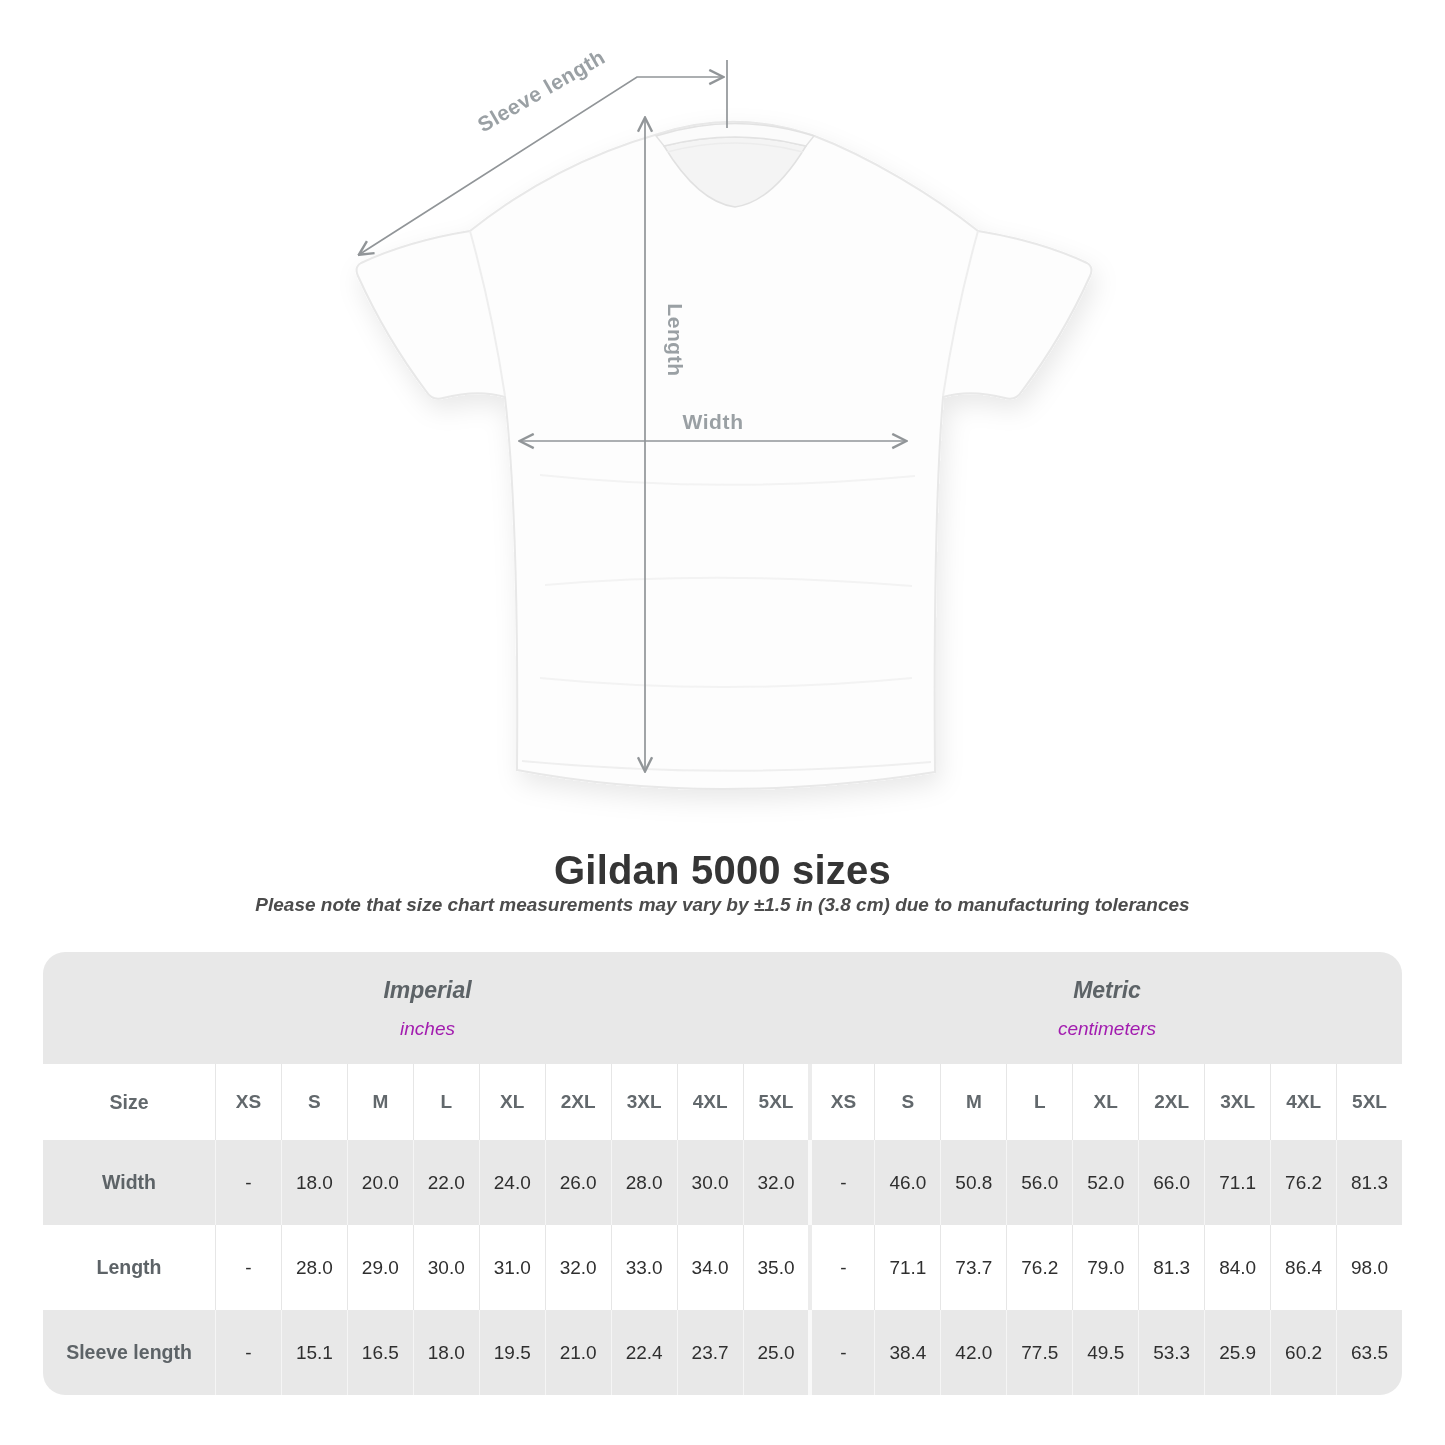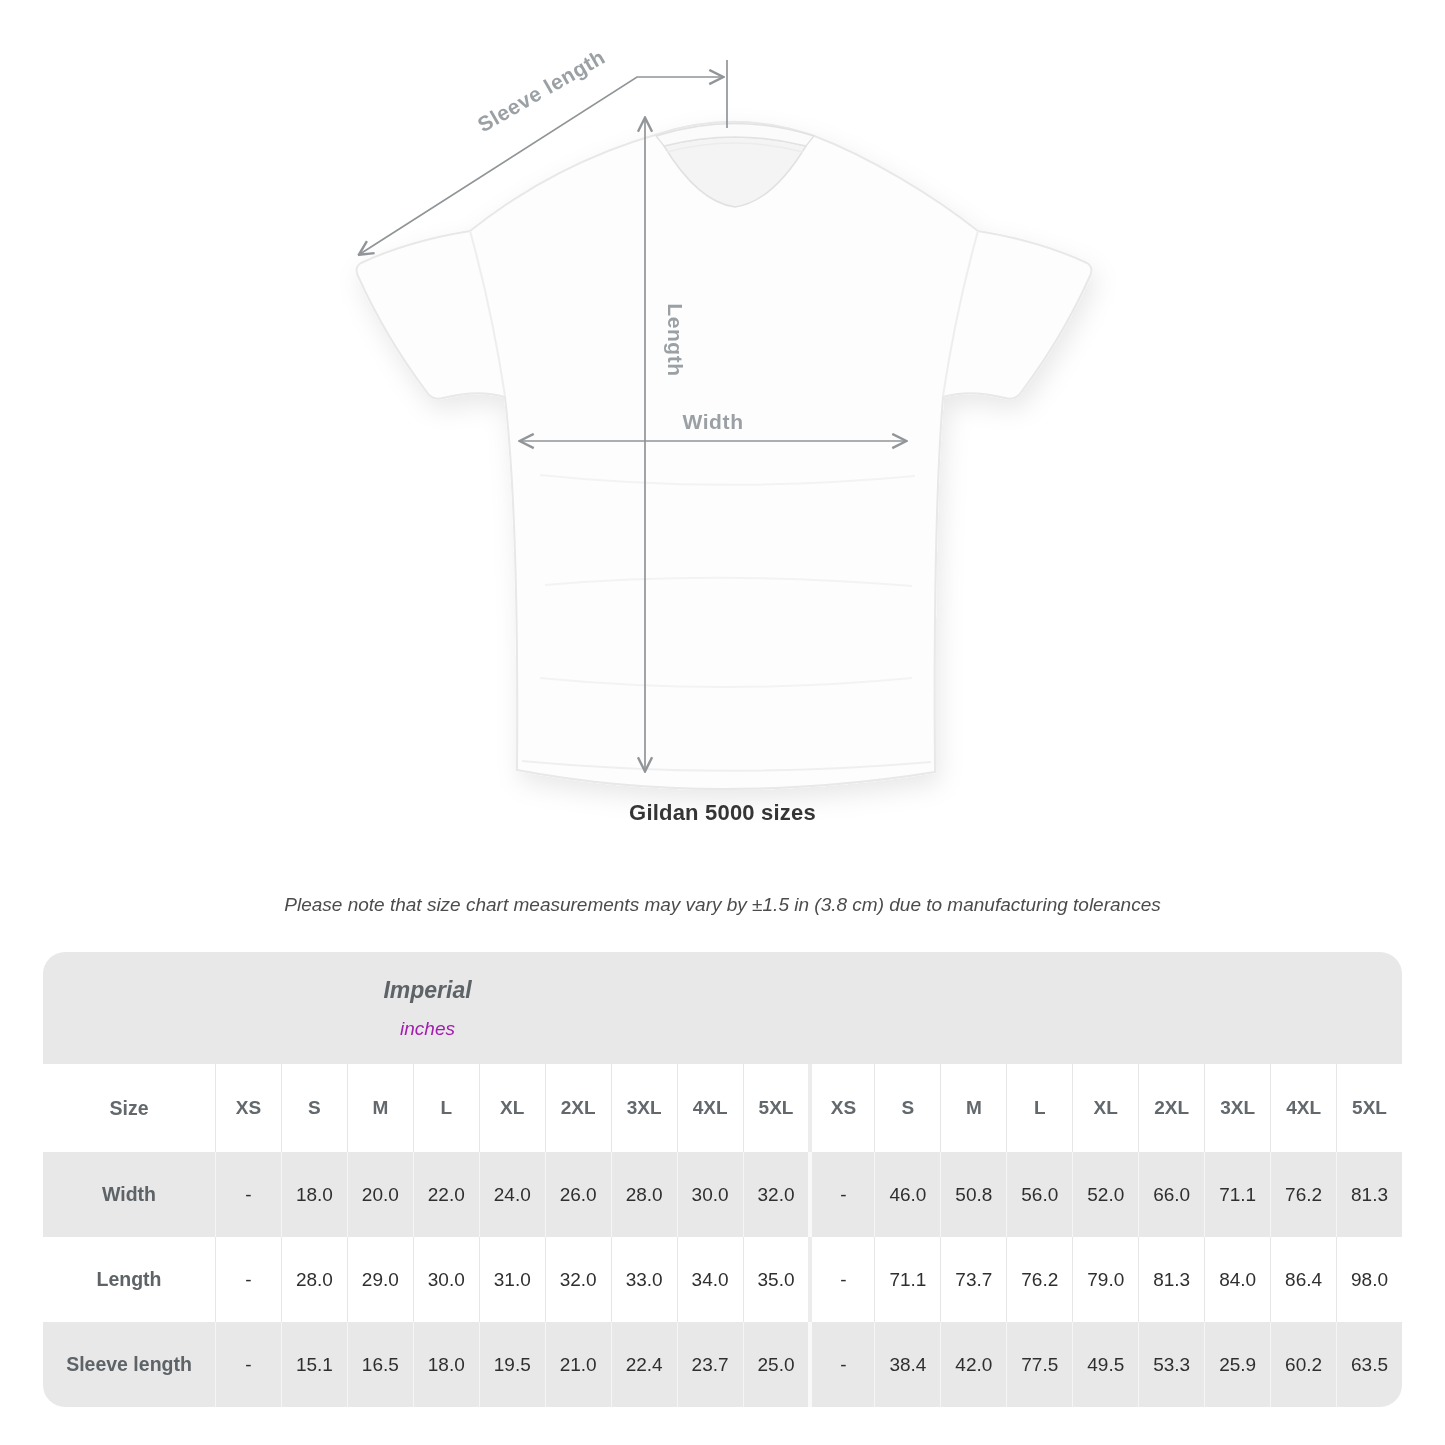--- a/index.html
+++ b/index.html
@@ -20,9 +20,9 @@
     letter-spacing: 0.6px;
   }
   .page-title {
-    position:absolute; top:800px; left:0; width:100%;
+    position:absolute; top:848px; left:0; width:100%;
     text-align:center; margin:0;
-    font-size:22px; font-weight:bold; color:#353535;
+    font-size:40px; font-weight:bold; color:#353535;
     letter-spacing:0.2px;
   }
   .page-subtitle {

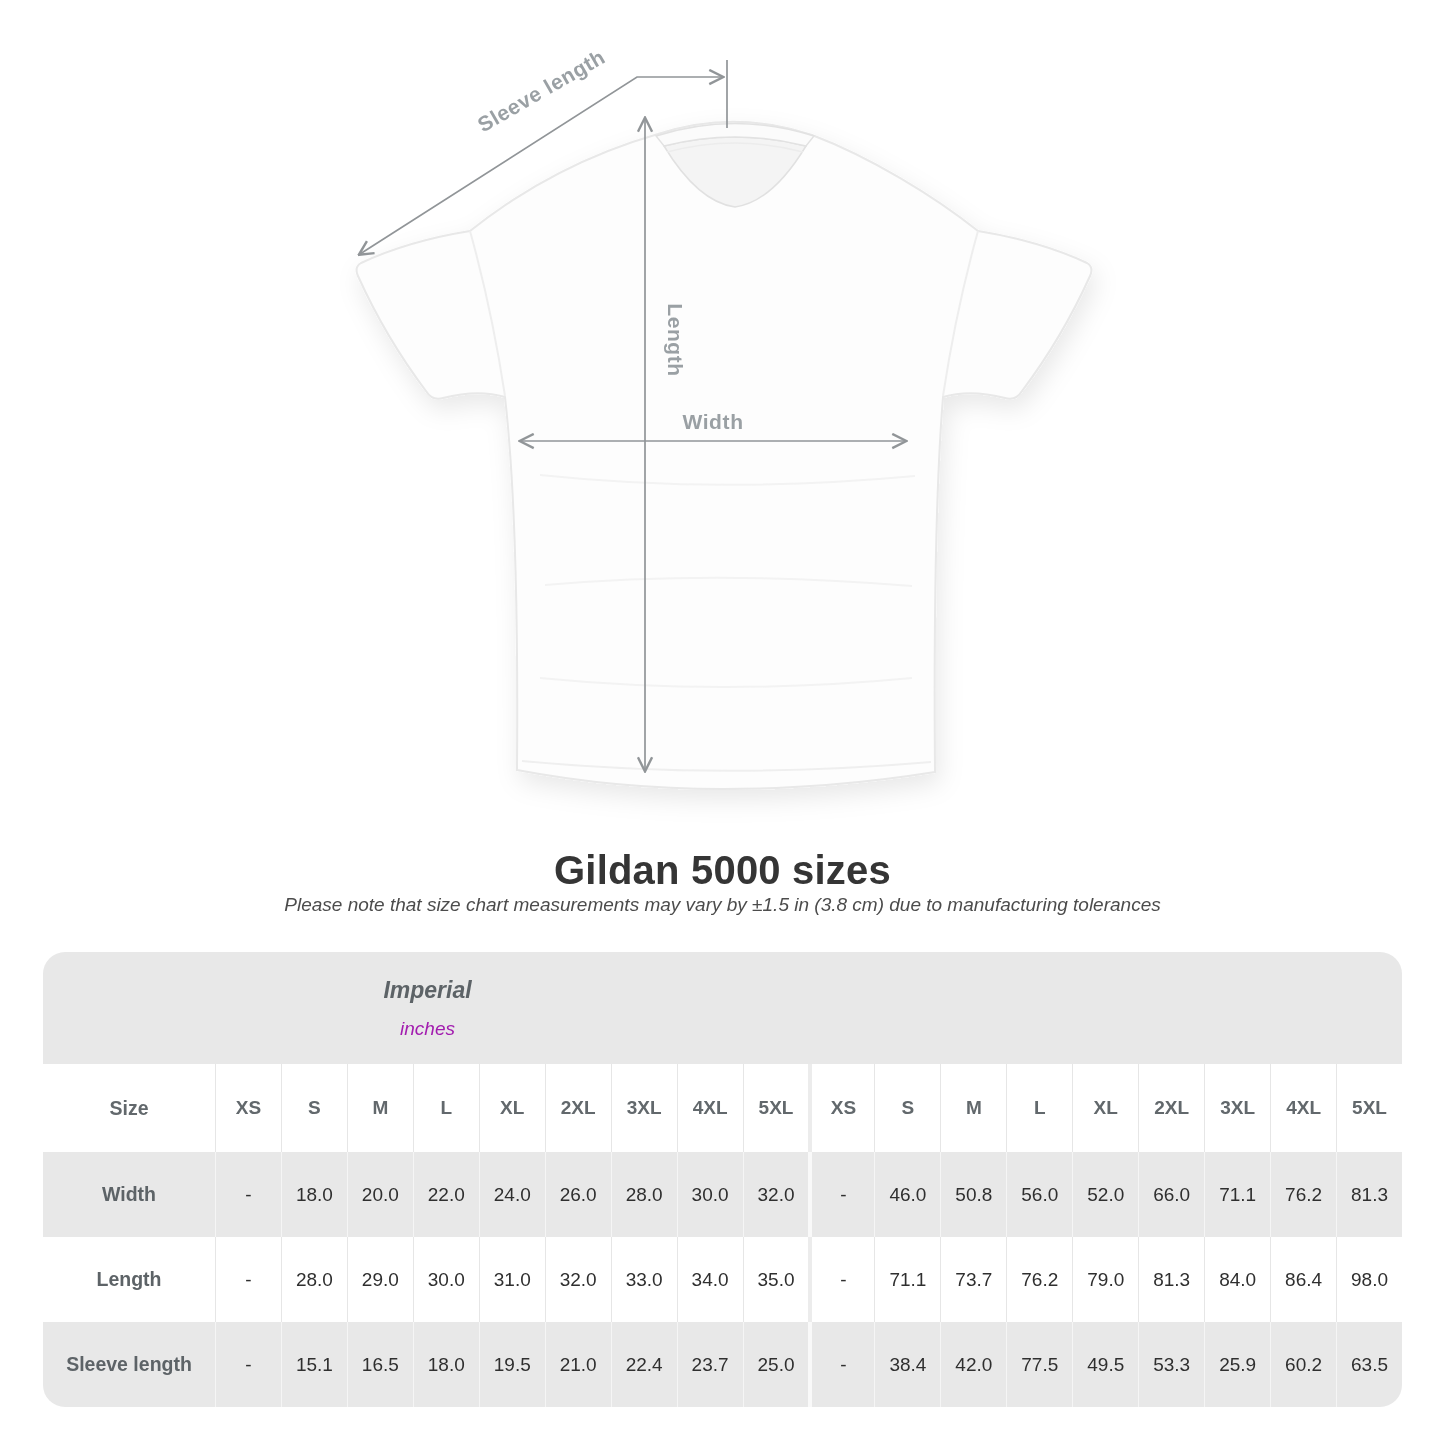--- a/index.html
+++ b/index.html
@@ -28,7 +28,7 @@
   .page-subtitle {
     position:absolute; top:894px; left:0; width:100%;
     text-align:center; margin:0;
-    font-style:italic; font-size:19px; color:#4c4c4c;
+    font-style:italic; font-size:19px; color:#4c4c4c;font-weight:bold;
   }
   .size-table {
     position:absolute; top:952px; left:43px;

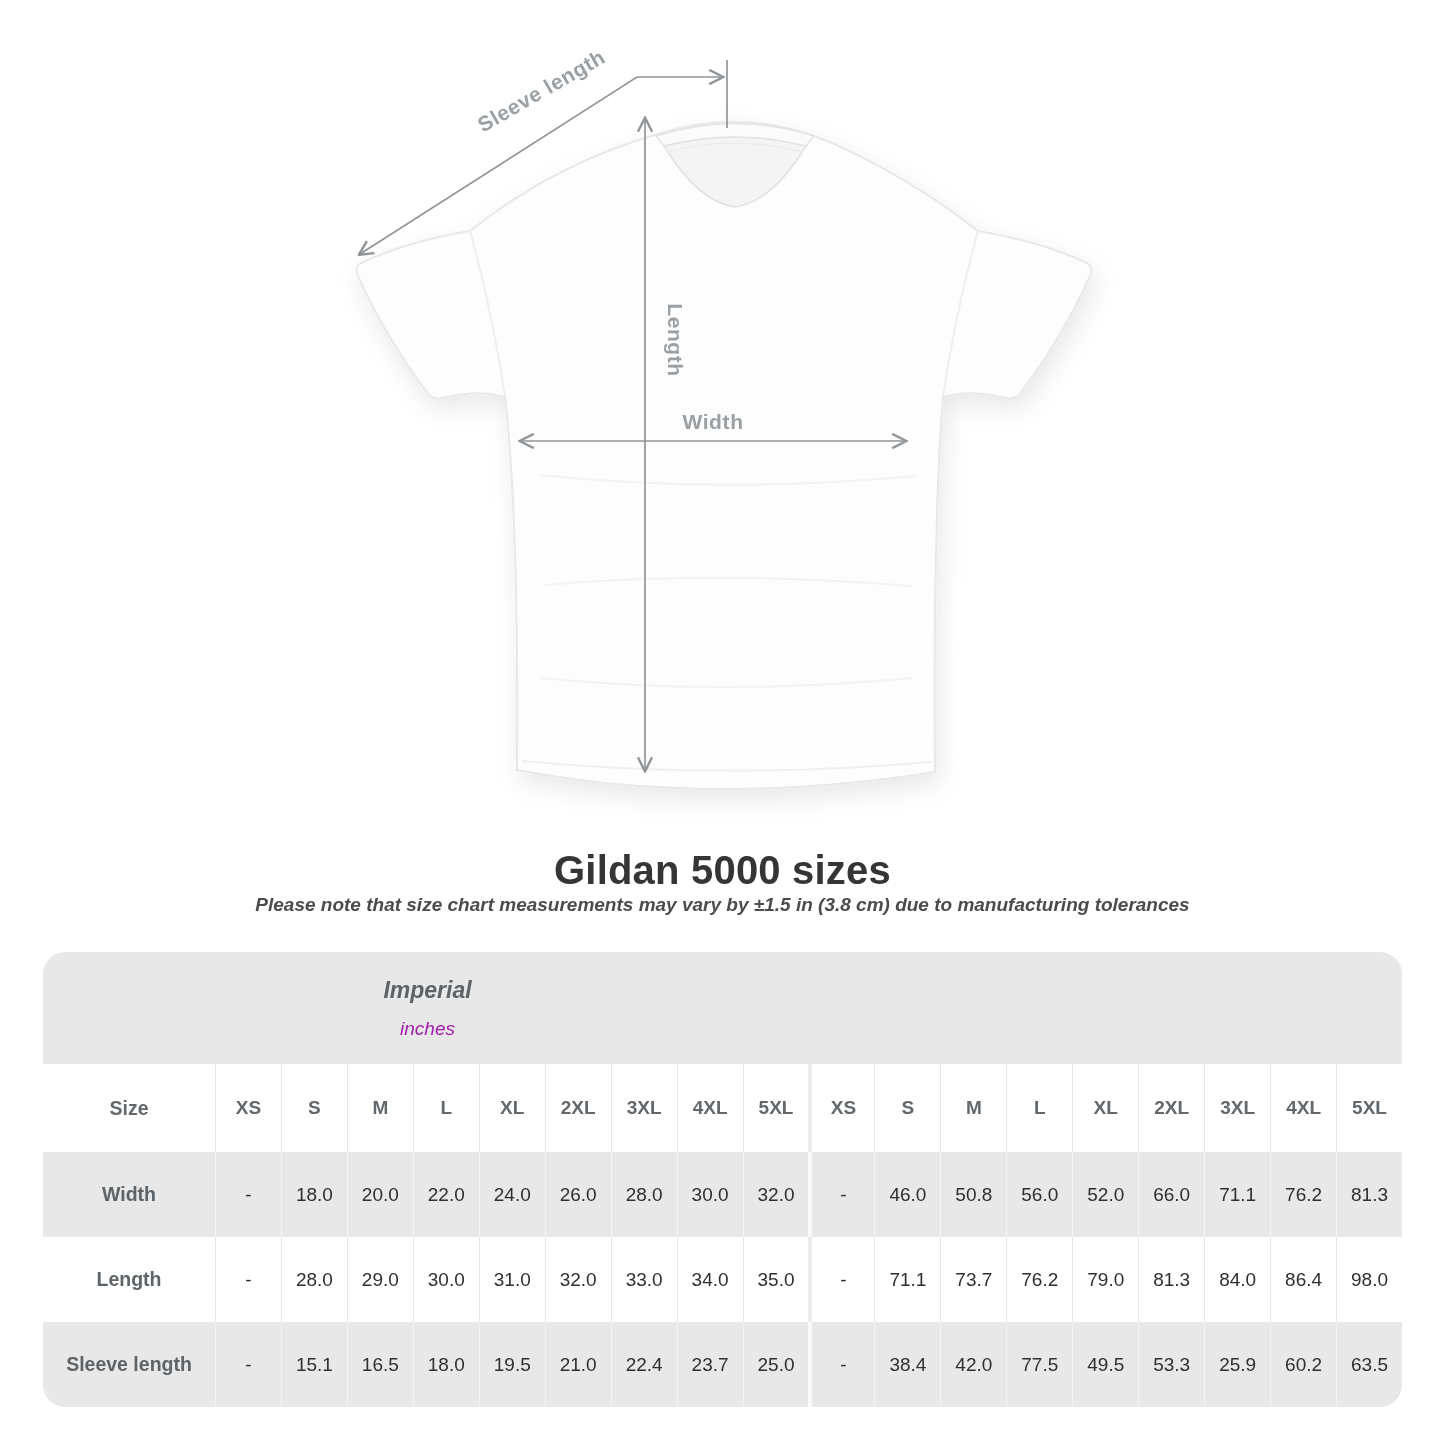--- a/index.html
+++ b/index.html
@@ -136,6 +136,10 @@
       <div class="unit-group">
         <div class="unit-name">Imperial</div>
         <div class="unit-sub">inches</div>
+      </div>
+      <div class="unit-group">
+        <div class="unit-name">Metric</div>
+        <div class="unit-sub">centimeters</div>
       </div>
     </div>
 

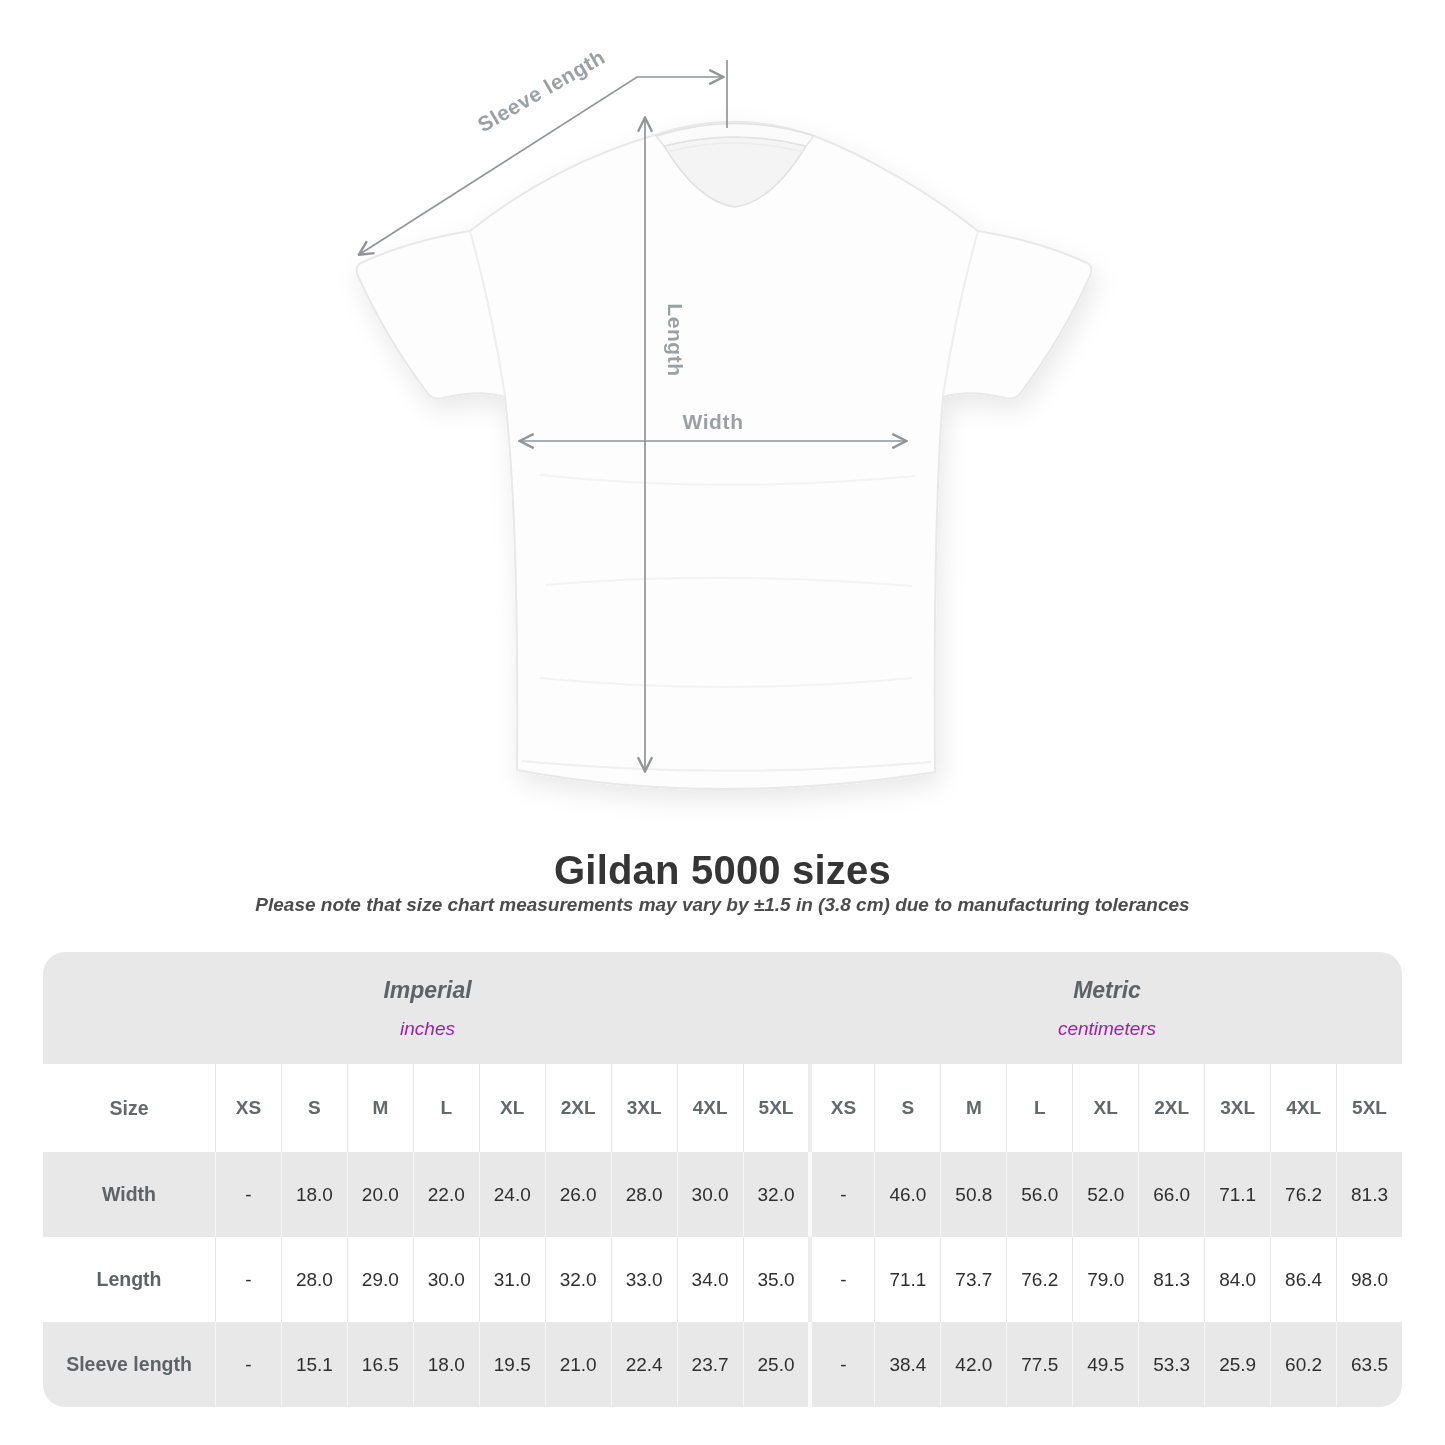--- a/index.html
+++ b/index.html
@@ -56,7 +56,7 @@
   }
   .trow.white { background:#ffffff; --sep:#e6e6e6; --sepw:#ececec; }
   .trow.gray  { background:#e8e8e8; --sep:#f5f5f5; --sepw:#f9f9f9; }
-  .size-row { height:88px; }
+  .size-row { height:76px; }
   .cell {
     display:flex; align-items:center; justify-content:center;
     border-left:1px solid var(--sep);

